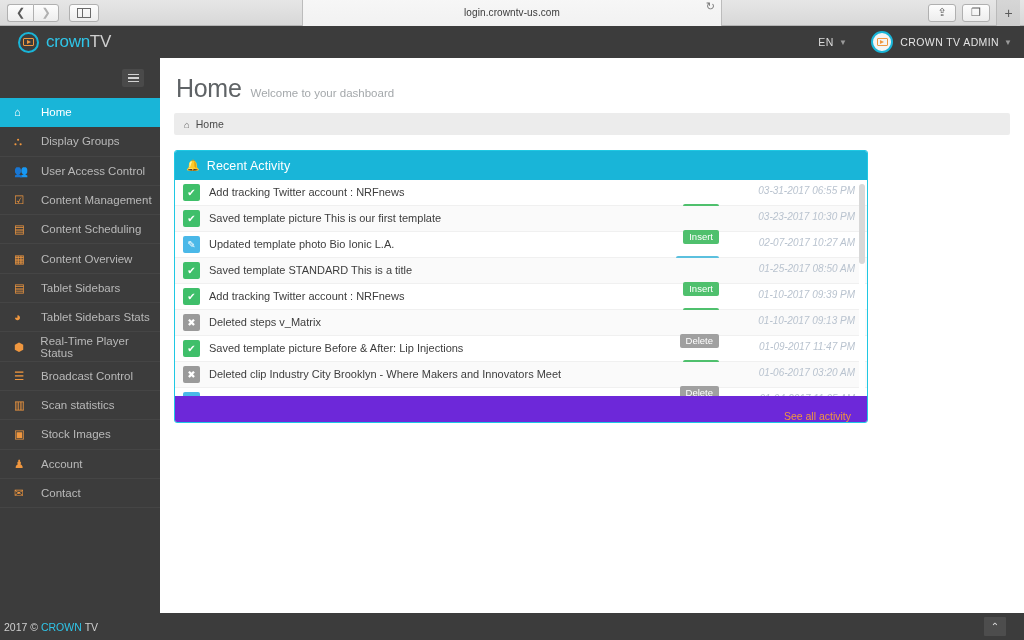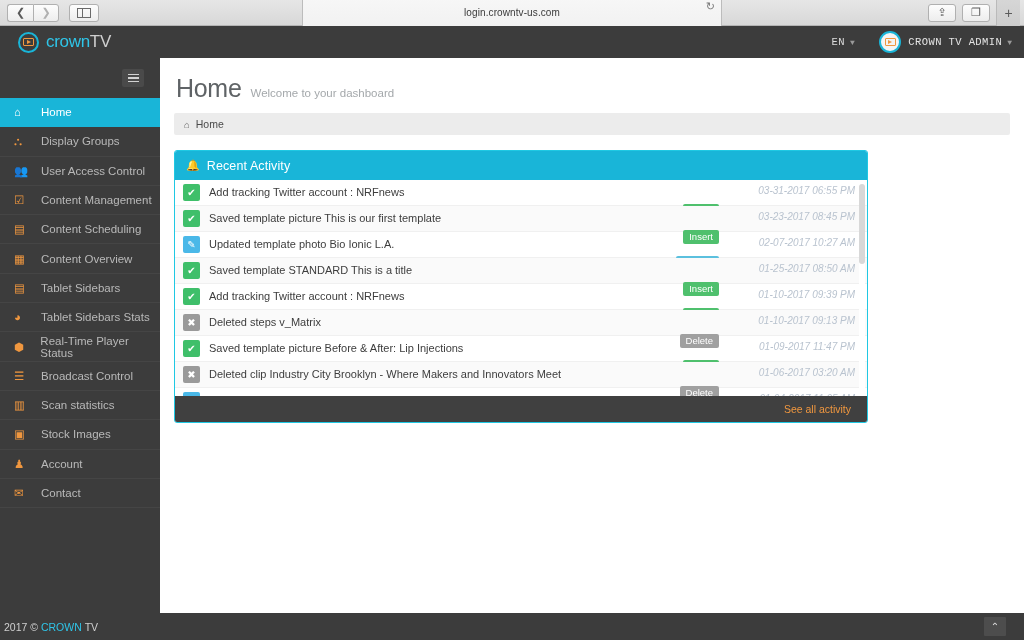--- a/index.html
+++ b/index.html
@@ -78,7 +78,7 @@
   .logo-text .c2 { color: #cfcfcf; }
   .topbar-right {
     position: absolute; right: 12px; display: flex; align-items: center;
-    color: #dcdcdc; font-size: 10.5px; font-family: Liberation Mono, monospace;
+    color: #dcdcdc; font-size: 10.5px;
   }
   .lang { display: flex; align-items: center; letter-spacing: .5px; }
   .caret { margin-left: 5px; font-size: 8px; color: #9a9a9a; }

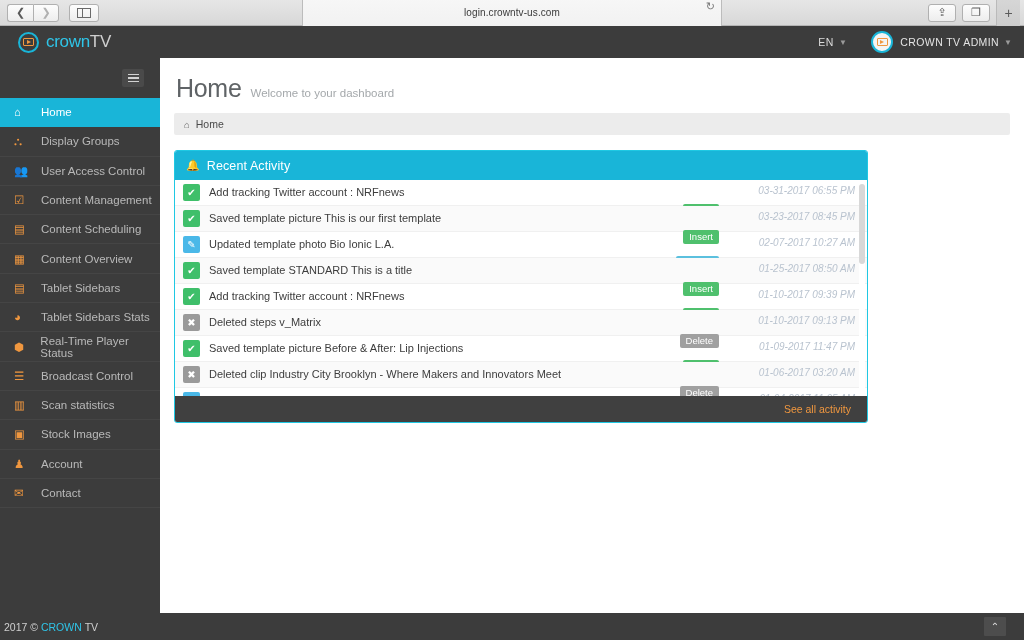--- a/index.html
+++ b/index.html
@@ -352,7 +352,7 @@
             <span class="act-icon ic-insert">✔</span>
             <span class="act-text">Saved template picture This is our first template</span>
             <span class="act-badge bg-insert">Insert</span>
-            <span class="act-date">03-23-2017 08:45 PM</span>
+            <span class="act-date">03-23-2017 10:30 PM</span>
           </div>
           <div class="act-row">
             <span class="act-icon ic-update">✎</span>

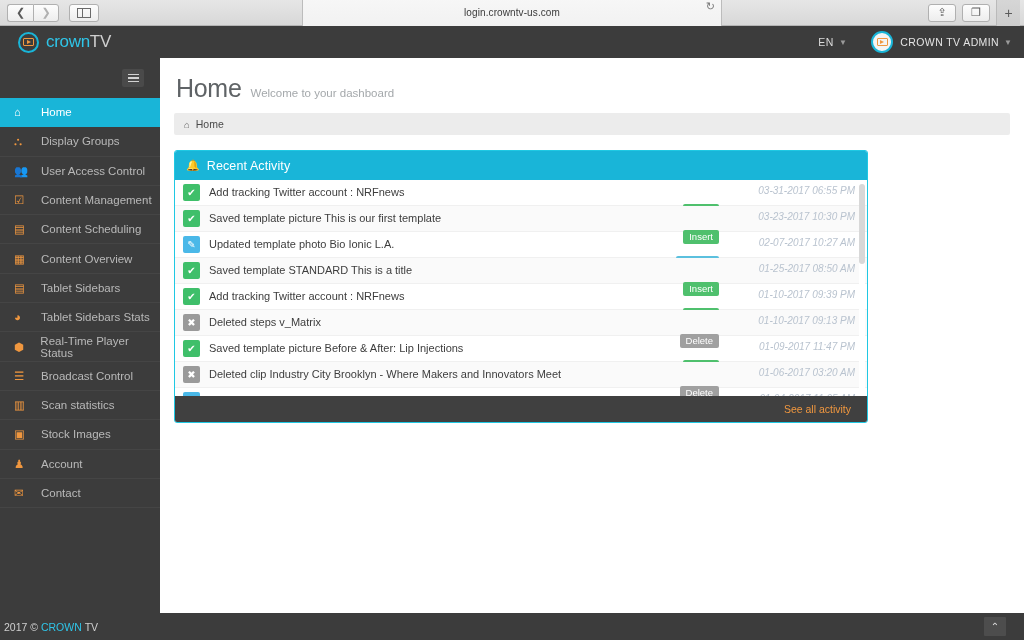--- a/index.html
+++ b/index.html
@@ -191,8 +191,8 @@
     background: #d8d8d8; border-radius: 3px; display: block;
   }
   .panel-foot {
-    height: 26px; background: #404040; display: flex;
-    align-items: center; justify-content: flex-end; padding-right: 16px;
+    height: 26px; background: #6d28d9; display: flex;
+    align-items: flex-end; justify-content: flex-end; padding-right: 16px;
   }
   .see-all { font-size: 10.5px; color: #f0973f; }
 

